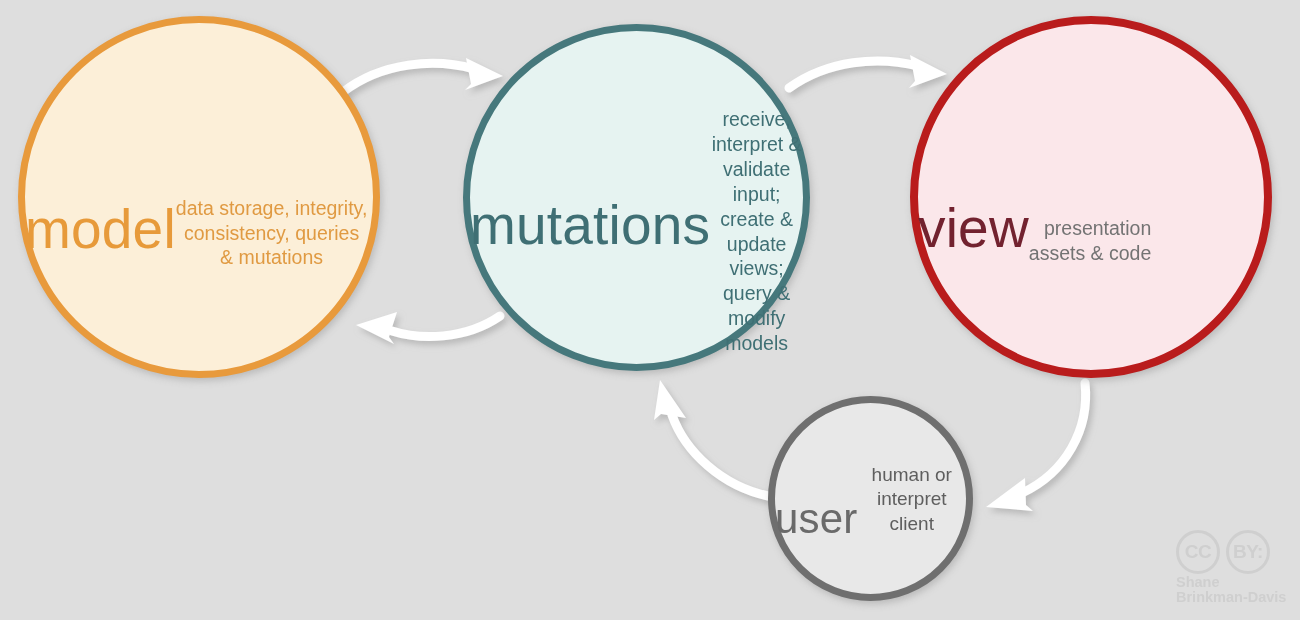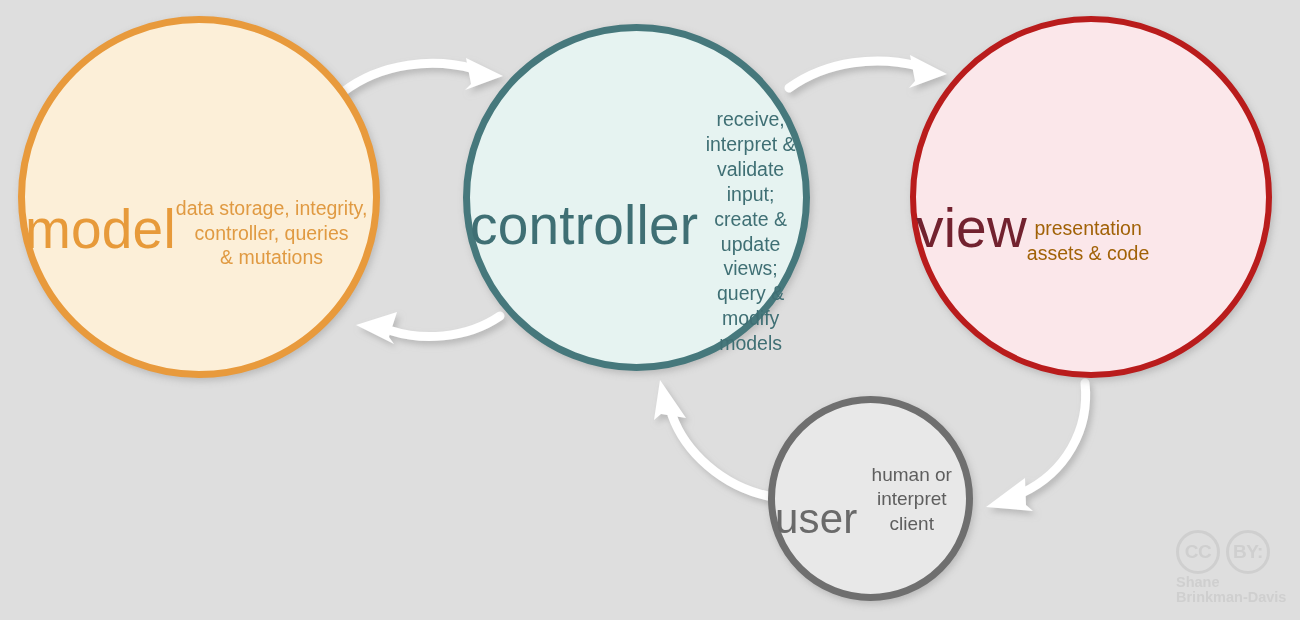--- a/index.html
+++ b/index.html
@@ -200,7 +200,7 @@
     <div class="node-title">model</div>
     <div class="node-desc">
       <div>data storage, integrity,</div>
-      <div>controller, queries</div>
+      <div>consistency, queries</div>
       <div>&amp; mutations</div>
     </div>
   </div>

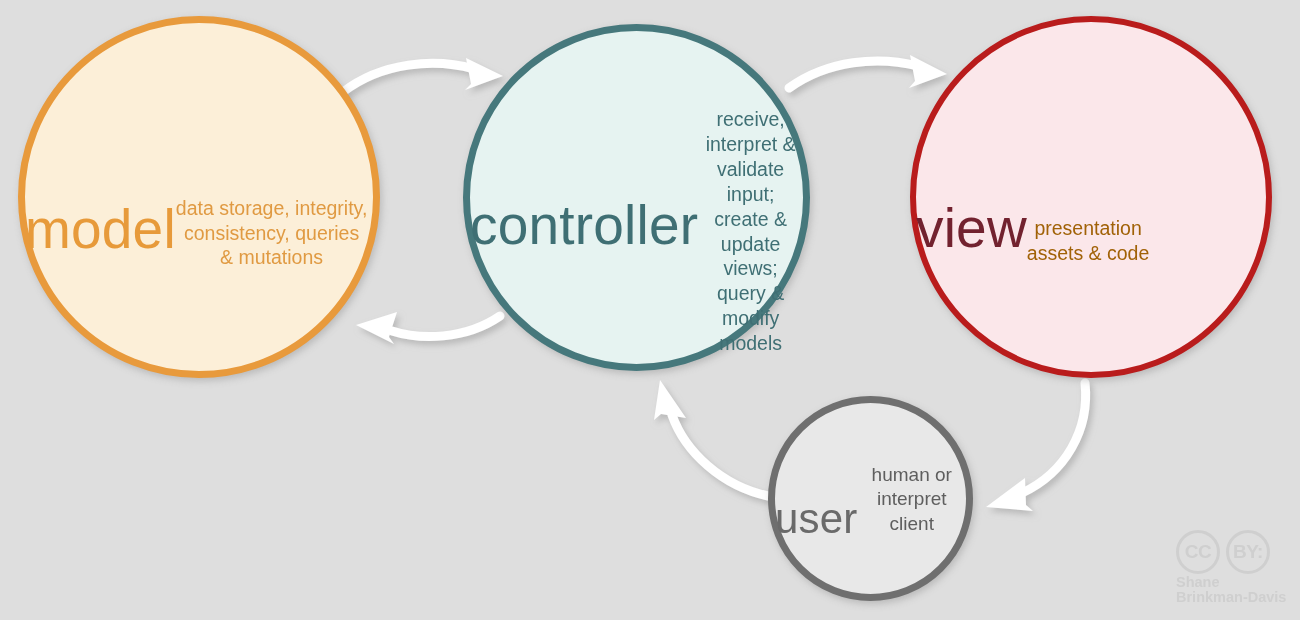--- a/index.html
+++ b/index.html
@@ -206,7 +206,7 @@
   </div>
 
   <div class="node" id="node-controller">
-    <div class="node-title">controller</div>
+    <div class="node-title">mutations</div>
     <div class="node-desc">
       <div>receive, interpret &amp; validate input;</div>
       <div>create &amp; update views;</div>

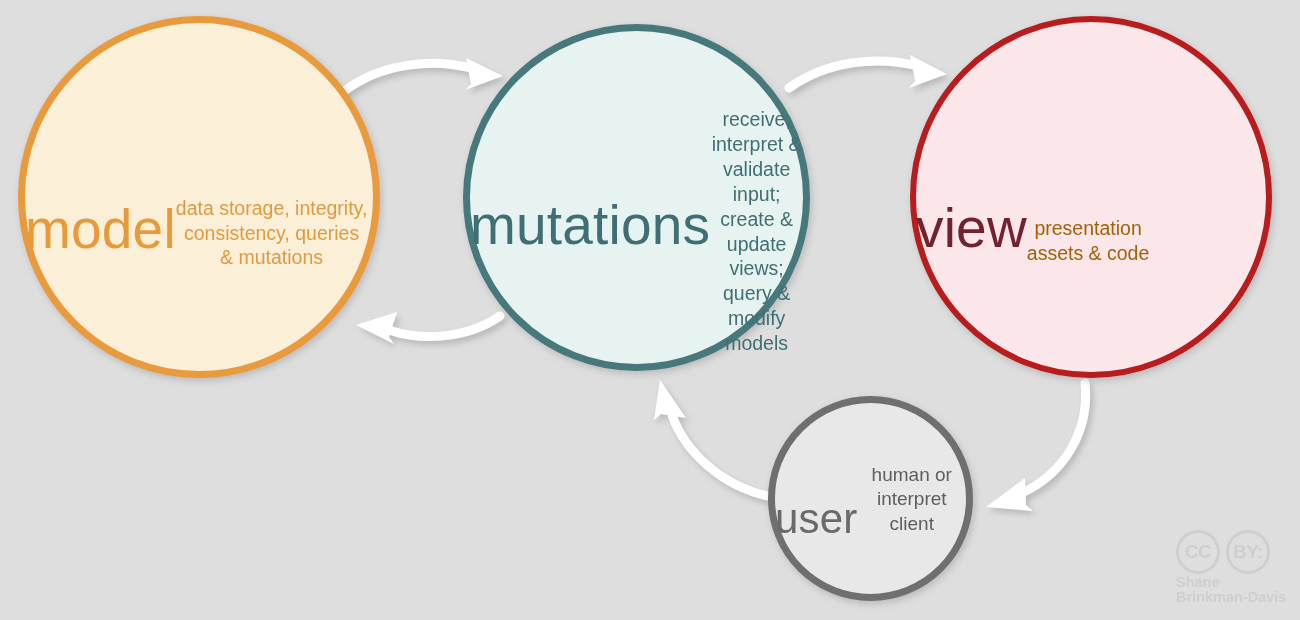--- a/index.html
+++ b/index.html
@@ -89,7 +89,7 @@
     left: 910px; top: 16px;
     width: 362px; height: 362px;
     background: #fbe7ea;
-    border: 6px solid #b91c1c;
+    border: 8px solid #b91c1c;
     box-shadow: 2px 3px 7px rgba(120,120,120,0.35);
   }
   #node-view .node-title {

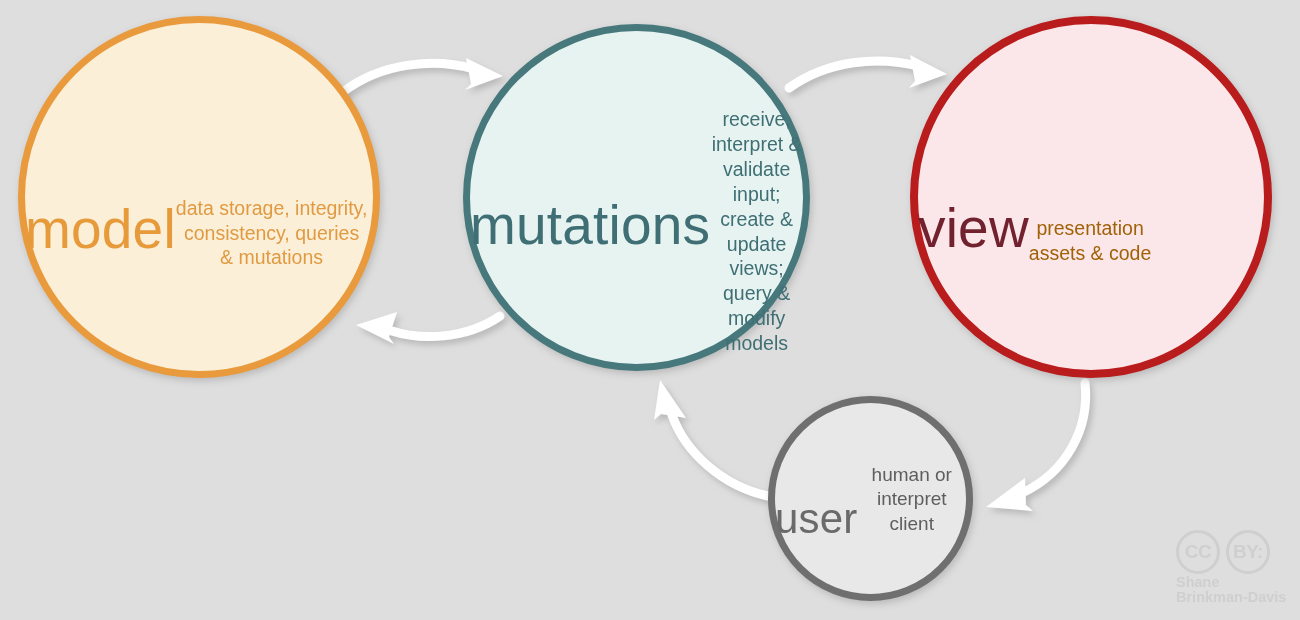--- a/index.html
+++ b/index.html
@@ -99,8 +99,9 @@
   }
   #node-view .node-desc {
     font-size: 19.5px;
-    color: #a16207;
+    color: #737373;
     margin-top: 88px;
+    text-align: right;
   }
 
   

